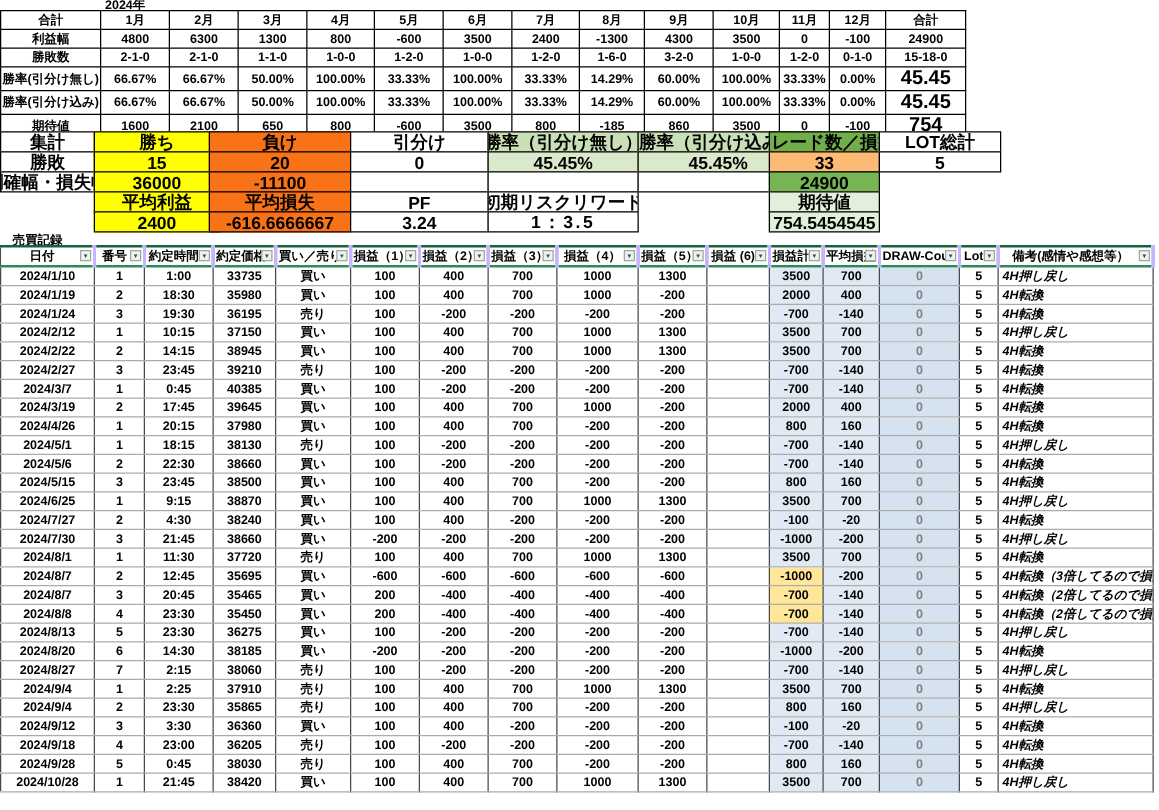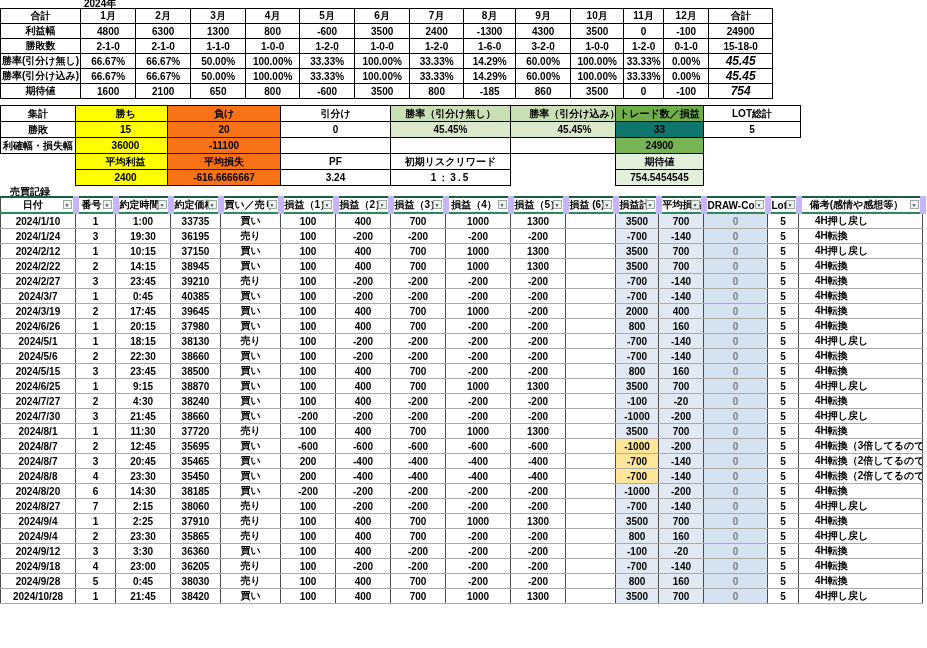--- a/index.html
+++ b/index.html
@@ -18,7 +18,7 @@
     border:1px solid #000; font-size:10px; text-align:center; height:13px;
     padding:0 1px; overflow:hidden; white-space:nowrap;
   }
-  #monthly td.big { font-size:12px;font-style:italic; }
+  #monthly td.big { font-size:16px; }
 
   
   #summary { left:0; top:105px; position:absolute; width:801px; height:81px; }

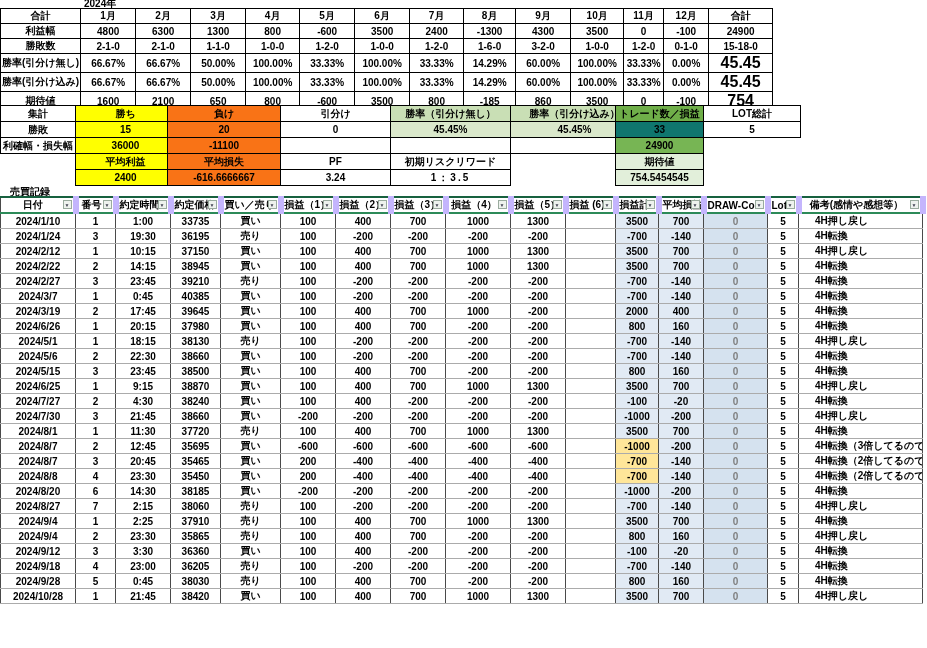--- a/index.html
+++ b/index.html
@@ -23,7 +23,7 @@
   
   #summary { left:0; top:105px; position:absolute; width:801px; height:81px; }
   .sc {
-    position:absolute; border:1px solid #000; height:17px; font-size:10px;
+    position:absolute; border:1px solid #000; height:17px; font-size:14px;
     display:flex; align-items:center; justify-content:center;
     white-space:nowrap; overflow:hidden; background:#fff;
   }

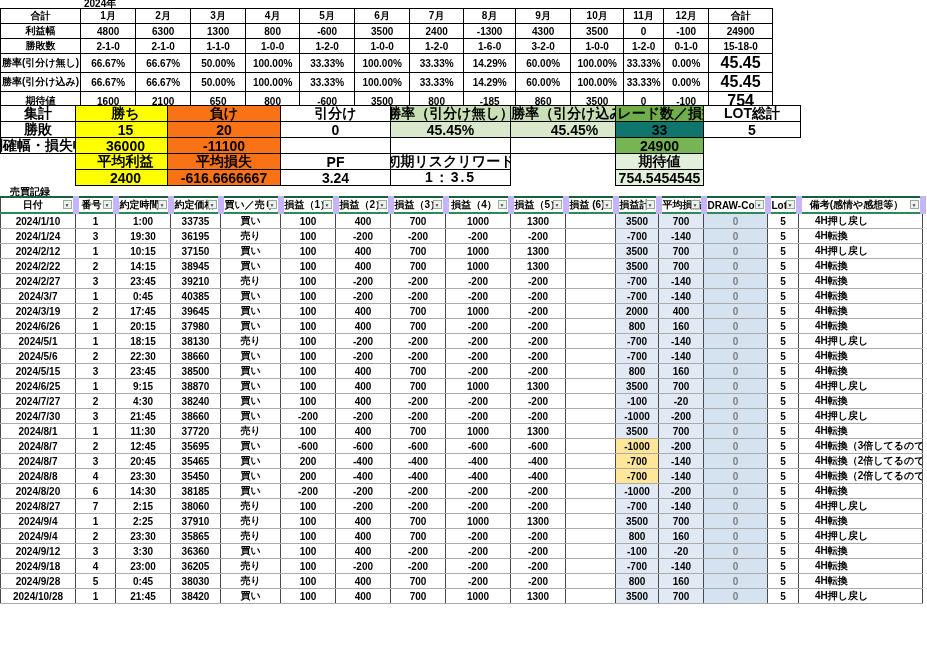--- a/index.html
+++ b/index.html
@@ -33,7 +33,7 @@
   .cG{left:615px;width:89px} .cH{left:703px;width:98px}
   .bg-y{background:#FFFF00} .bg-o{background:#f97316}
   .bg-g1{background:#C9DFB5} .bg-g2{background:#DAE8CB}
-  .bg-gd{background:#6FAE49} .bg-gm{background:#0f766e}
+  .bg-gd{background:#6FAE49} .bg-gm{background:#fdba74}
   .bg-gs{background:#77B554} .bg-ge{background:#E2EFDA}
   .rr { letter-spacing:2px; }
 

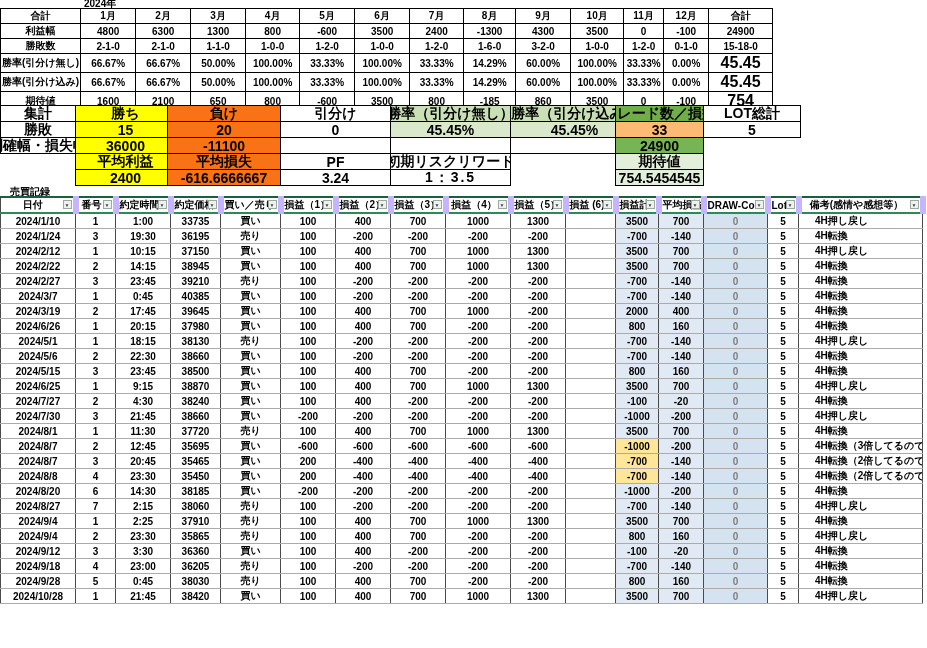--- a/index.html
+++ b/index.html
@@ -47,7 +47,7 @@
   #trade th {
     font-size:10px; height:10px; position:relative; text-align:center;
     padding:0 9px 0 1px; white-space:nowrap; overflow:hidden; background:#fff;
-    border-right:6px solid #c4b5fd; border-top:2px solid #17613f; border-bottom:2px solid #2c8a58;
+    border-right:3px solid #c4b5fd; border-top:2px solid #17613f; border-bottom:2px solid #2c8a58;
   }
   #trade th .flt {
     position:absolute; right:1px; top:2px; width:9px; height:9px;

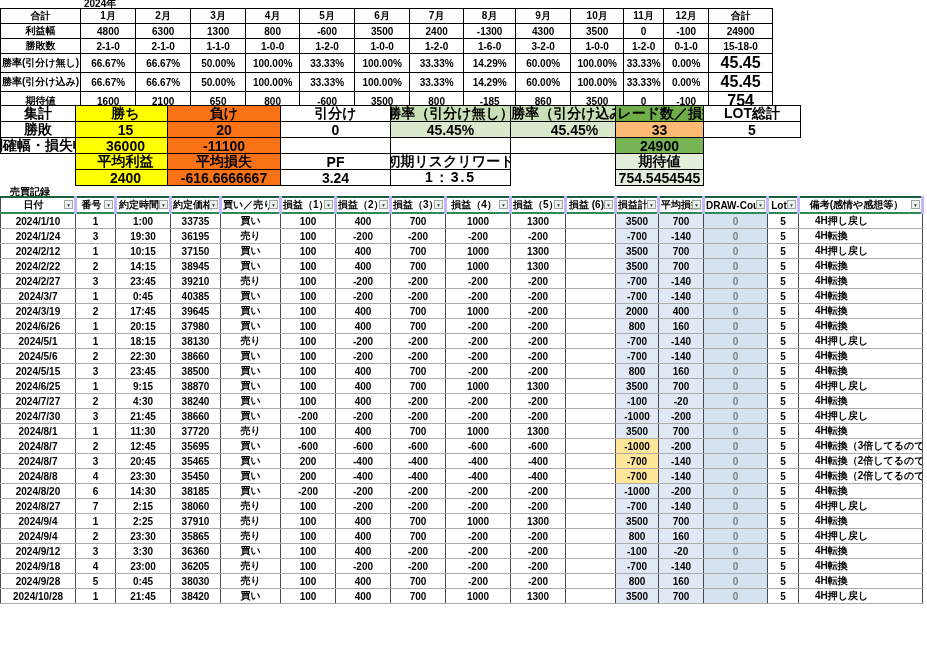--- a/index.html
+++ b/index.html
@@ -62,7 +62,7 @@
   #trade td.c-total, #trade td.c-avg { background:#E1EAF4; }
   #trade td.c-draw { background:#D5E2EF; color:#7f7f7f; }
   #trade td.hl { background:#FFE699; }
-  #trade td.c-note { text-align:left; padding-left:16px; }
+  #trade td.c-note { text-align:left; padding-left:3px;font-style:italic; }
 </style>
 </head>
 <body>

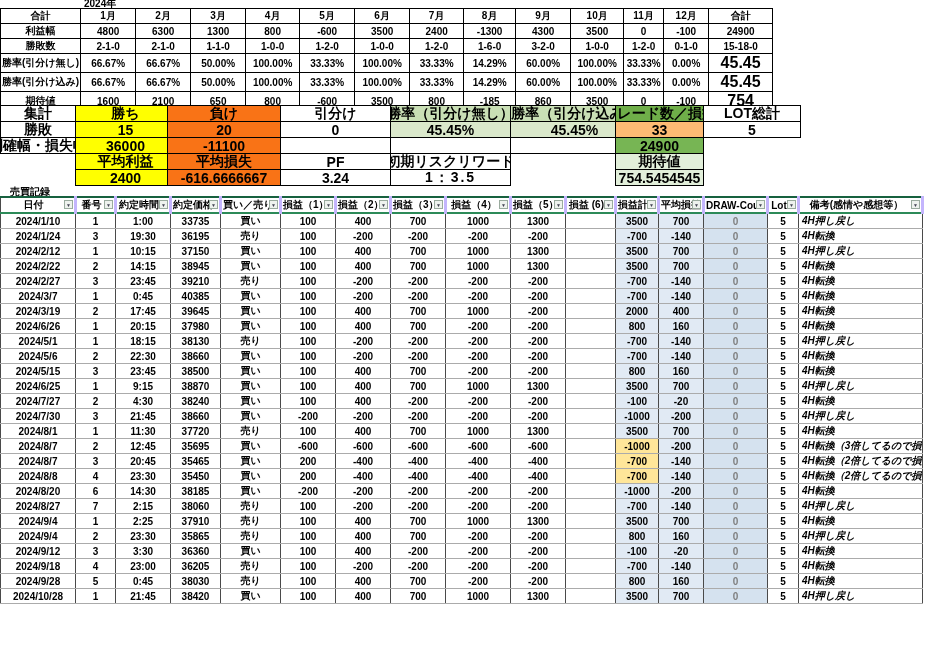--- a/index.html
+++ b/index.html
@@ -287,6 +287,24 @@
         <td class="c-note">4H押し戻し</td>
       </tr>
       <tr>
+        <td>2024/1/19</td>
+        <td>2</td>
+        <td>18:30</td>
+        <td>35980</td>
+        <td>買い</td>
+        <td>100</td>
+        <td>400</td>
+        <td>700</td>
+        <td>1000</td>
+        <td>-200</td>
+        <td></td>
+        <td class="c-total">2000</td>
+        <td class="c-avg">400</td>
+        <td class="c-draw">0</td>
+        <td>5</td>
+        <td class="c-note">4H転換</td>
+      </tr>
+      <tr>
         <td>2024/1/24</td>
         <td>3</td>
         <td>19:30</td>

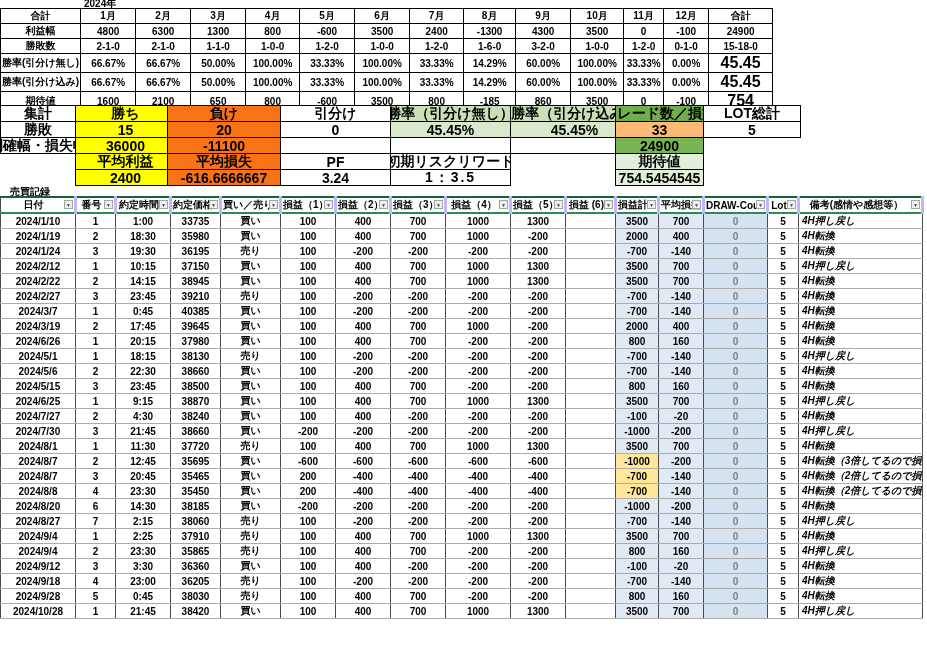--- a/index.html
+++ b/index.html
@@ -413,7 +413,7 @@
         <td class="c-note">4H転換</td>
       </tr>
       <tr>
-        <td>2024/6/26</td>
+        <td>2024/4/26</td>
         <td>1</td>
         <td>20:15</td>
         <td>37980</td>

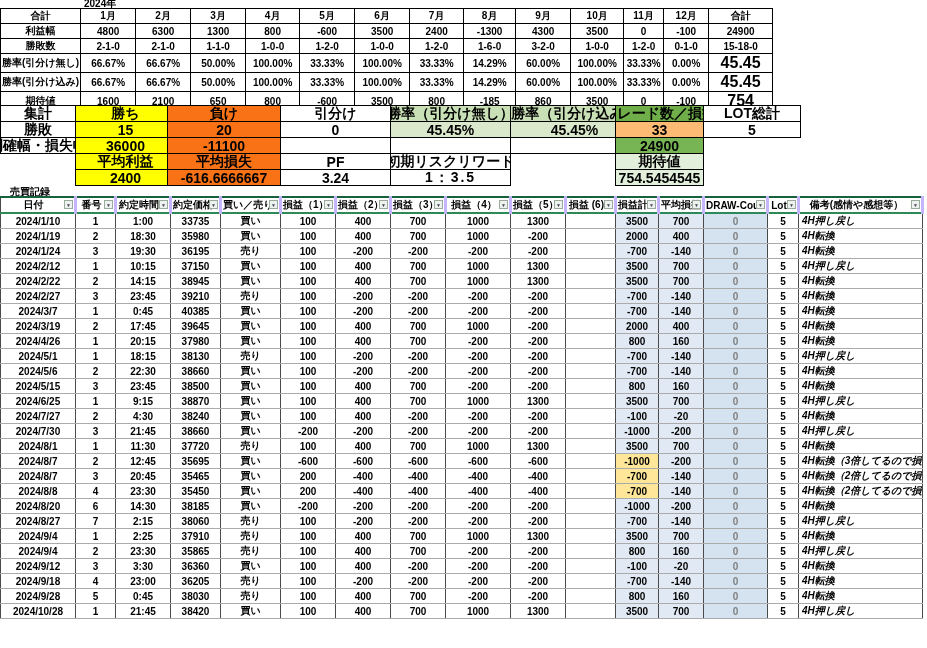--- a/index.html
+++ b/index.html
@@ -611,6 +611,24 @@
         <td class="c-note">4H転換（2倍してるので損益調整）</td>
       </tr>
       <tr>
+        <td>2024/8/13</td>
+        <td>5</td>
+        <td>23:30</td>
+        <td>36275</td>
+        <td>買い</td>
+        <td>100</td>
+        <td>-200</td>
+        <td>-200</td>
+        <td>-200</td>
+        <td>-200</td>
+        <td></td>
+        <td class="c-total">-700</td>
+        <td class="c-avg">-140</td>
+        <td class="c-draw">0</td>
+        <td>5</td>
+        <td class="c-note">4H押し戻し</td>
+      </tr>
+      <tr>
         <td>2024/8/20</td>
         <td>6</td>
         <td>14:30</td>

